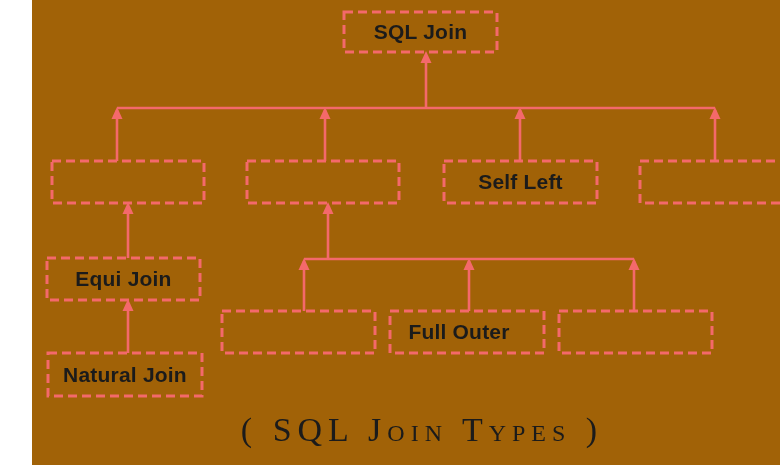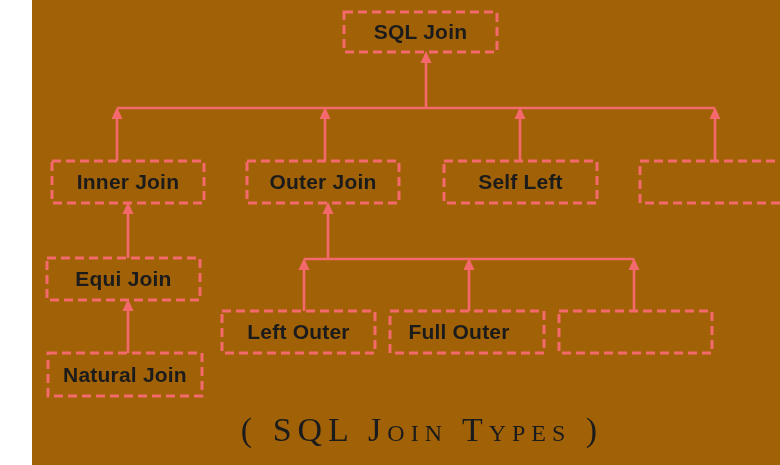--- a/index.html
+++ b/index.html
@@ -101,7 +101,6 @@
   </svg>
 
   <div class="node" style="left:312px; top:12px;  width:153px; height:40px;">SQL Join</div>
-  <div class="node" style="left:20px;  top:161px; width:152px; height:42px;">Inner Join</div>
   <div class="node" style="left:215px; top:161px; width:152px; height:42px;">Outer Join</div>
   <div class="node" style="left:412px; top:161px; width:153px; height:42px;">Self Left</div>
   <div class="node" style="left:15px;  top:258px; width:153px; height:42px;">Equi Join</div>

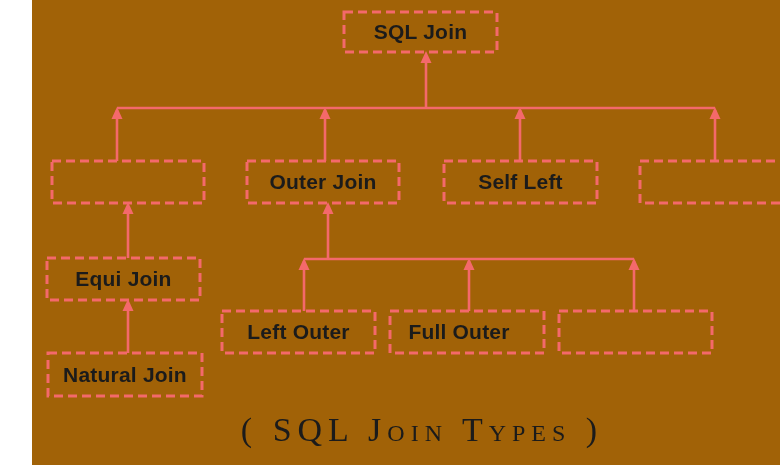--- a/index.html
+++ b/index.html
@@ -101,7 +101,6 @@
   </svg>
 
   <div class="node" style="left:312px; top:12px;  width:153px; height:40px;">SQL Join</div>
-  <div class="node" style="left:215px; top:161px; width:152px; height:42px;">Outer Join</div>
   <div class="node" style="left:412px; top:161px; width:153px; height:42px;">Self Left</div>
   <div class="node" style="left:15px;  top:258px; width:153px; height:42px;">Equi Join</div>
   <div class="node" style="left:16px;  top:353px; width:154px; height:43px;">Natural Join</div>

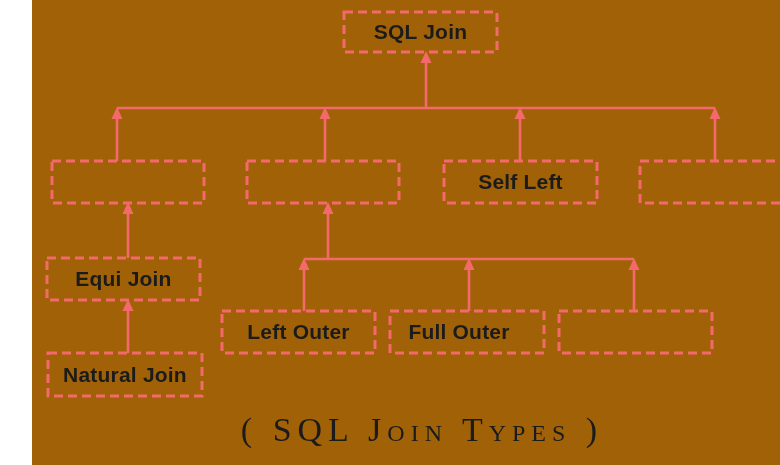--- a/index.html
+++ b/index.html
@@ -104,7 +104,6 @@
   <div class="node" style="left:412px; top:161px; width:153px; height:42px;">Self Left</div>
   <div class="node" style="left:15px;  top:258px; width:153px; height:42px;">Equi Join</div>
   <div class="node" style="left:16px;  top:353px; width:154px; height:43px;">Natural Join</div>
-  <div class="node" style="left:190px; top:311px; width:153px; height:42px;">Left Outer</div>
   <div class="node" style="left:350px; top:311px; width:154px; height:42px;">Full Outer</div>
 
   <div class="caption">( SQL Join Types )</div>

